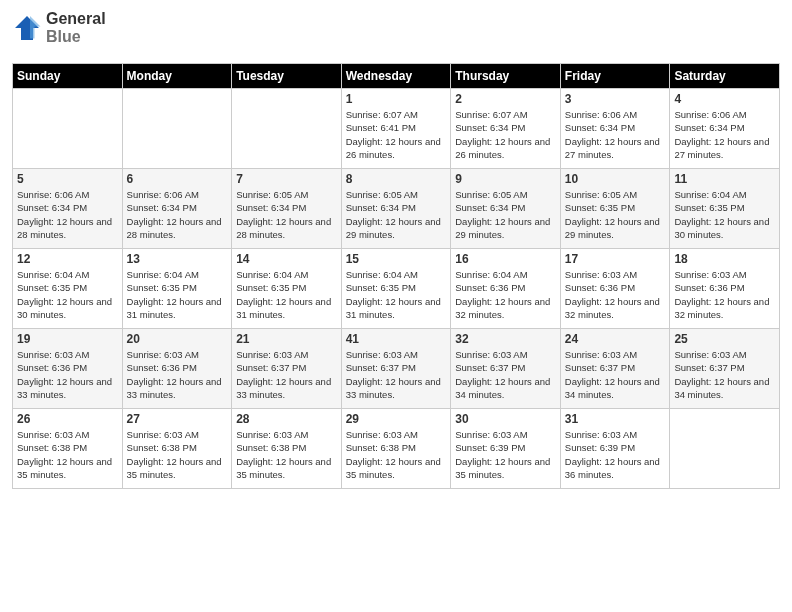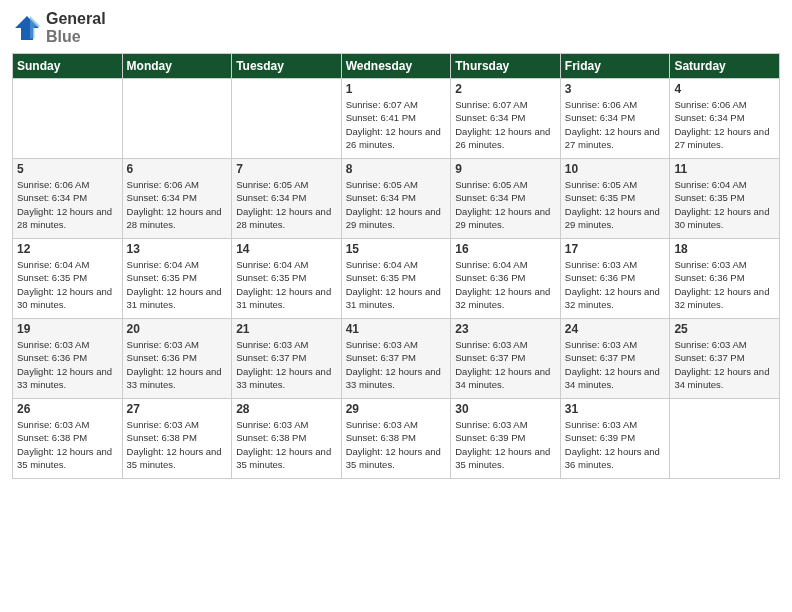--- a/index.html
+++ b/index.html
@@ -19,7 +19,7 @@
       display: flex;
       justify-content: space-between;
       align-items: flex-start;
-      margin-bottom: 8px;
+      margin-bottom: 18px;
     }
     .logo {
       display: flex;

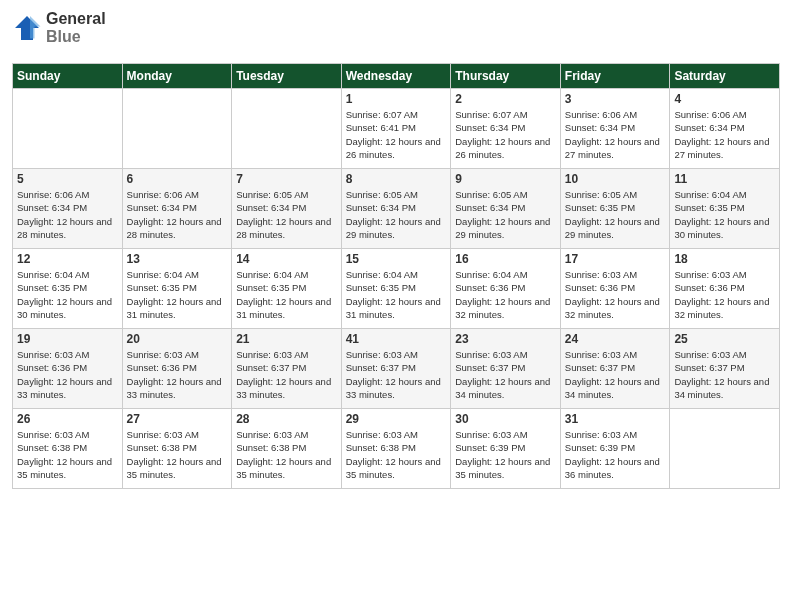--- a/index.html
+++ b/index.html
@@ -64,7 +64,7 @@
       table-layout: fixed;
     }
     .calendar th {
-      background: #14532d;
+      background: #000000;
       color: #fff;
       font-size: 12px;
       font-weight: bold;

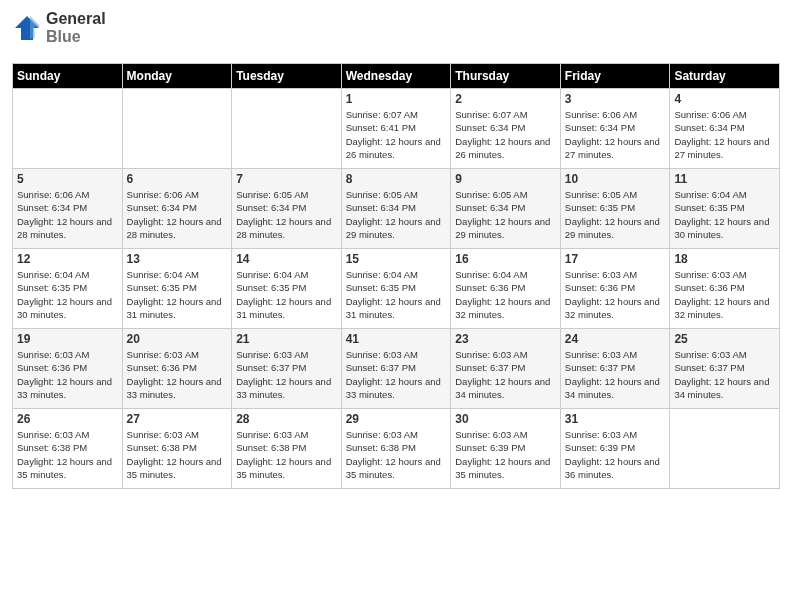--- a/index.html
+++ b/index.html
@@ -294,7 +294,7 @@
 and 33 minutes.</div>
           </td>
           <td>
-            <span class="day-num">23</span>
+            <span class="day-num">32</span>
             <div class="day-info">Sunrise: 6:03 AM
 Sunset: 6:37 PM
 Daylight: 12 hours

